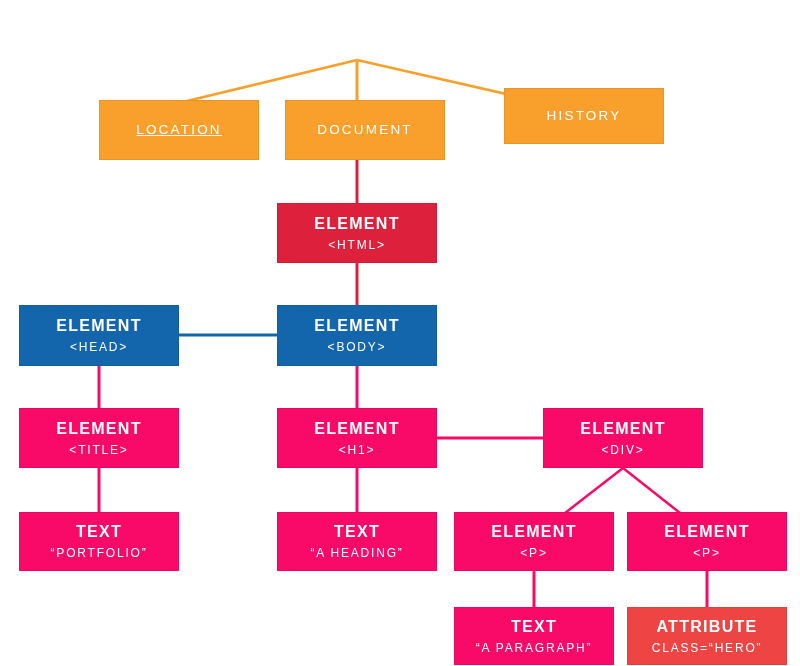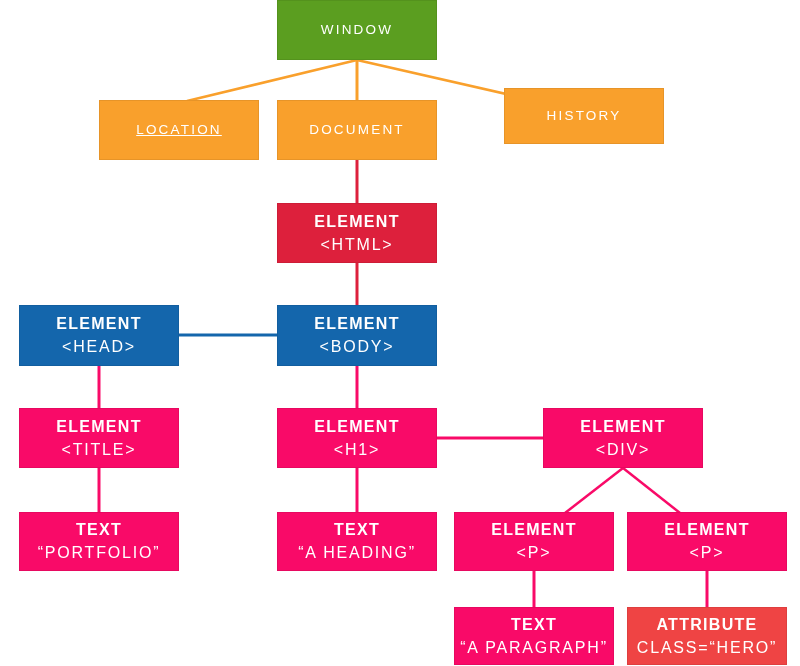--- a/index.html
+++ b/index.html
@@ -71,9 +71,6 @@
       <line x1="707" y1="571" x2="707" y2="608" stroke="#F90A68" stroke-width="3"></line>
     </svg>
 
-<div class="node" style="left: 277px; top: 0px; width: 160px; height: 60px; background: rgb(91, 158, 32);">
-      <span class="title">WINDOW</span>
-    </div>
     <div class="node" style="left: 99px; top: 100px; width: 160px; height: 60px; background: rgb(249, 160, 44); text-decoration: underline;">
       <span class="title">LOCATION</span>
     </div>

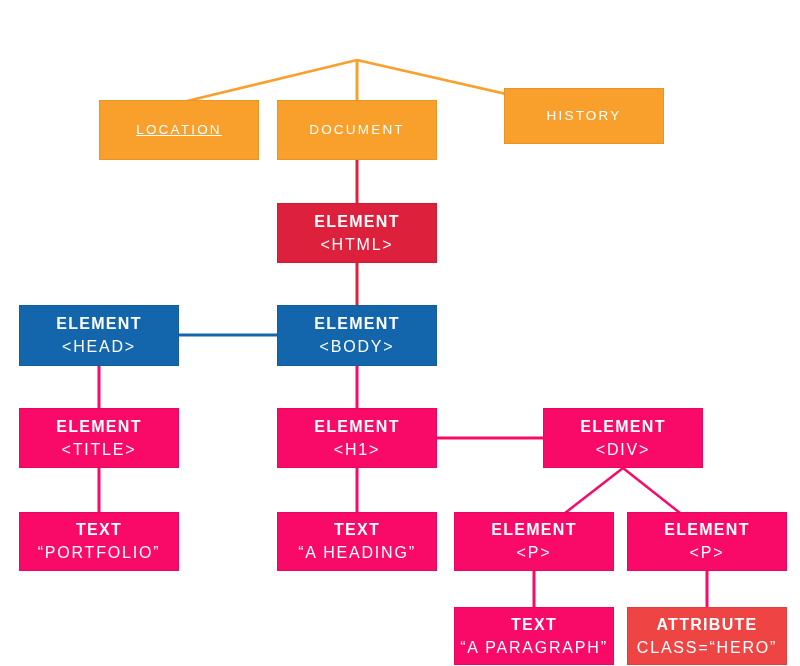--- a/index.html
+++ b/index.html
@@ -74,7 +74,7 @@
     <div class="node" style="left: 99px; top: 100px; width: 160px; height: 60px; background: rgb(249, 160, 44); text-decoration: underline;">
       <span class="title">LOCATION</span>
     </div>
-    <div class="node" style="left: 277px; top: 100px; width: 160px; height: 60px; background: rgb(249, 160, 44);">
+    <div class="node" style="left: 285px; top: 100px; width: 160px; height: 60px; background: rgb(249, 160, 44);">
       <span class="title">DOCUMENT</span>
     </div>
     <div class="node" style="left: 456px; top: 88px; width: 160px; height: 56px; background: rgb(249, 160, 44); margin-left: 48px;">

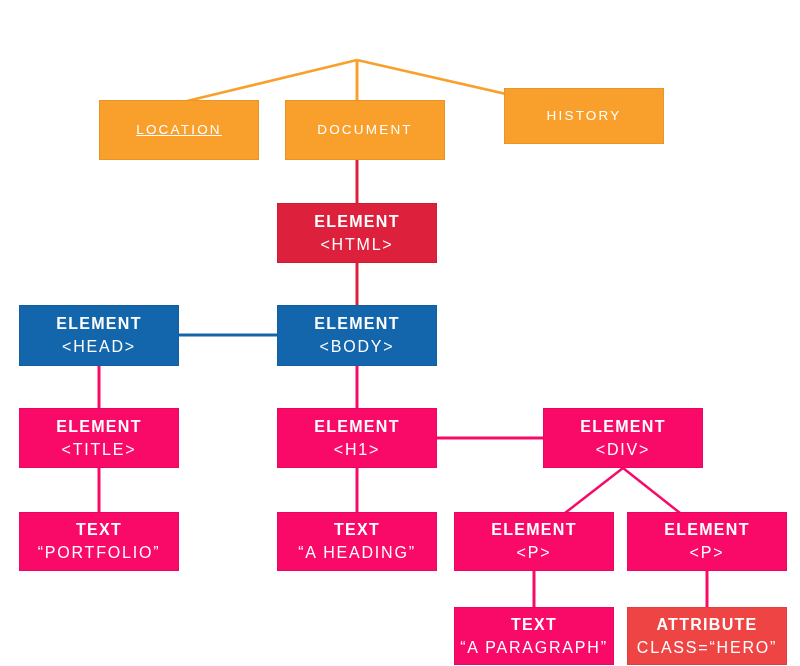--- a/index.html
+++ b/index.html
@@ -36,7 +36,7 @@
     line-height: 1;
   }
   .node .label {
-    font-size: 16px;
+    font-size: 12px;
     font-weight: 400;
     letter-spacing: 1.8px;
     line-height: 1;

